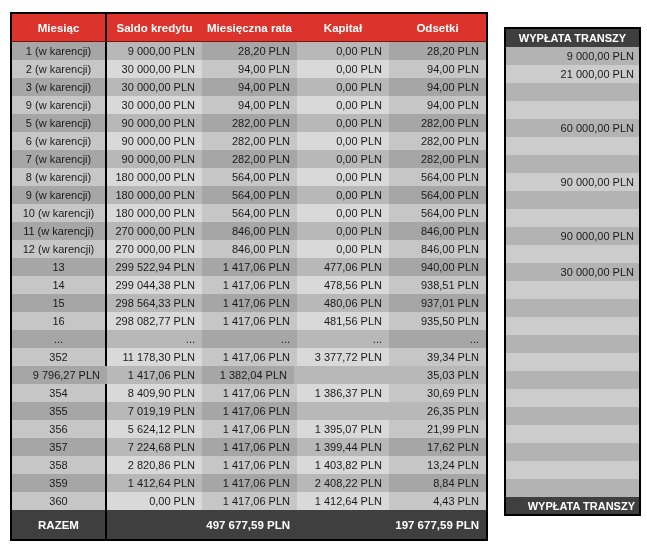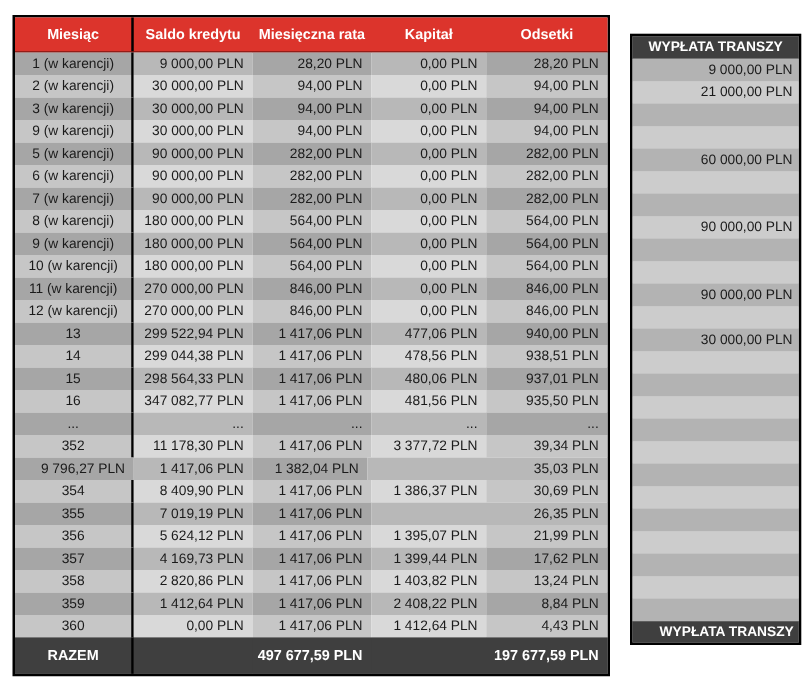--- a/index.html
+++ b/index.html
@@ -242,7 +242,7 @@
         </div>
         <div class="row">
           <div class="cell month c0">16</div>
-          <div class="cell num c1">347 082,77 PLN</div>
+          <div class="cell num c1">298 082,77 PLN</div>
           <div class="cell num c2">1 417,06 PLN</div>
           <div class="cell num c3">481,56 PLN</div>
           <div class="cell num c4">935,50 PLN</div>

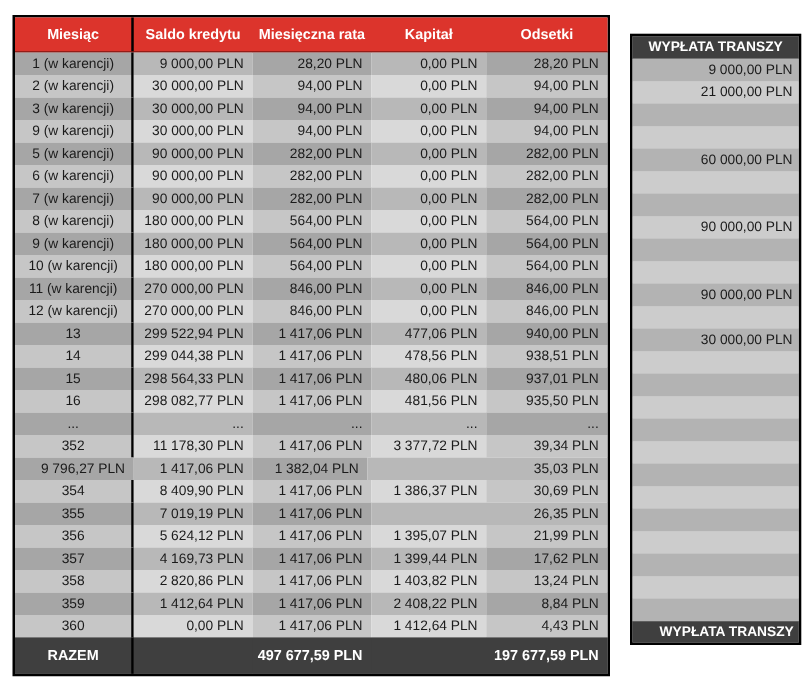--- a/index.html
+++ b/index.html
@@ -289,7 +289,7 @@
         </div>
         <div class="row">
           <div class="cell month c0">357</div>
-          <div class="cell num c1">4 169,73 PLN</div>
+          <div class="cell num c1">7 224,68 PLN</div>
           <div class="cell num c2">1 417,06 PLN</div>
           <div class="cell num c3">1 399,44 PLN</div>
           <div class="cell num c4">17,62 PLN</div>

